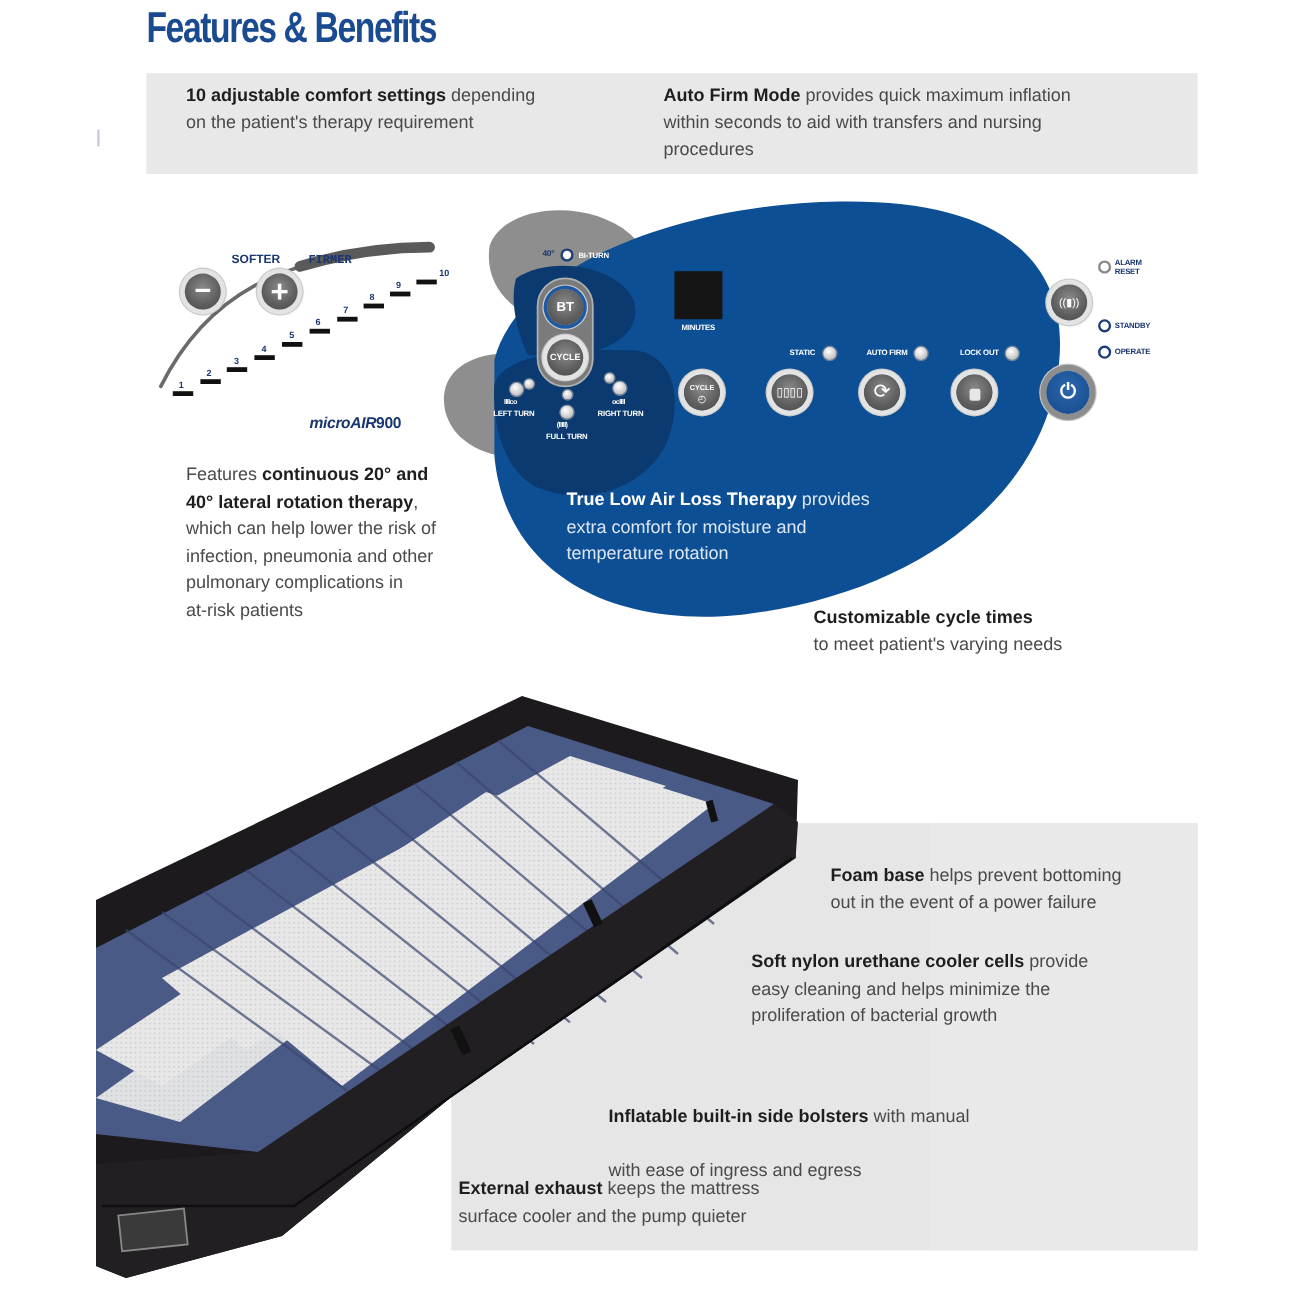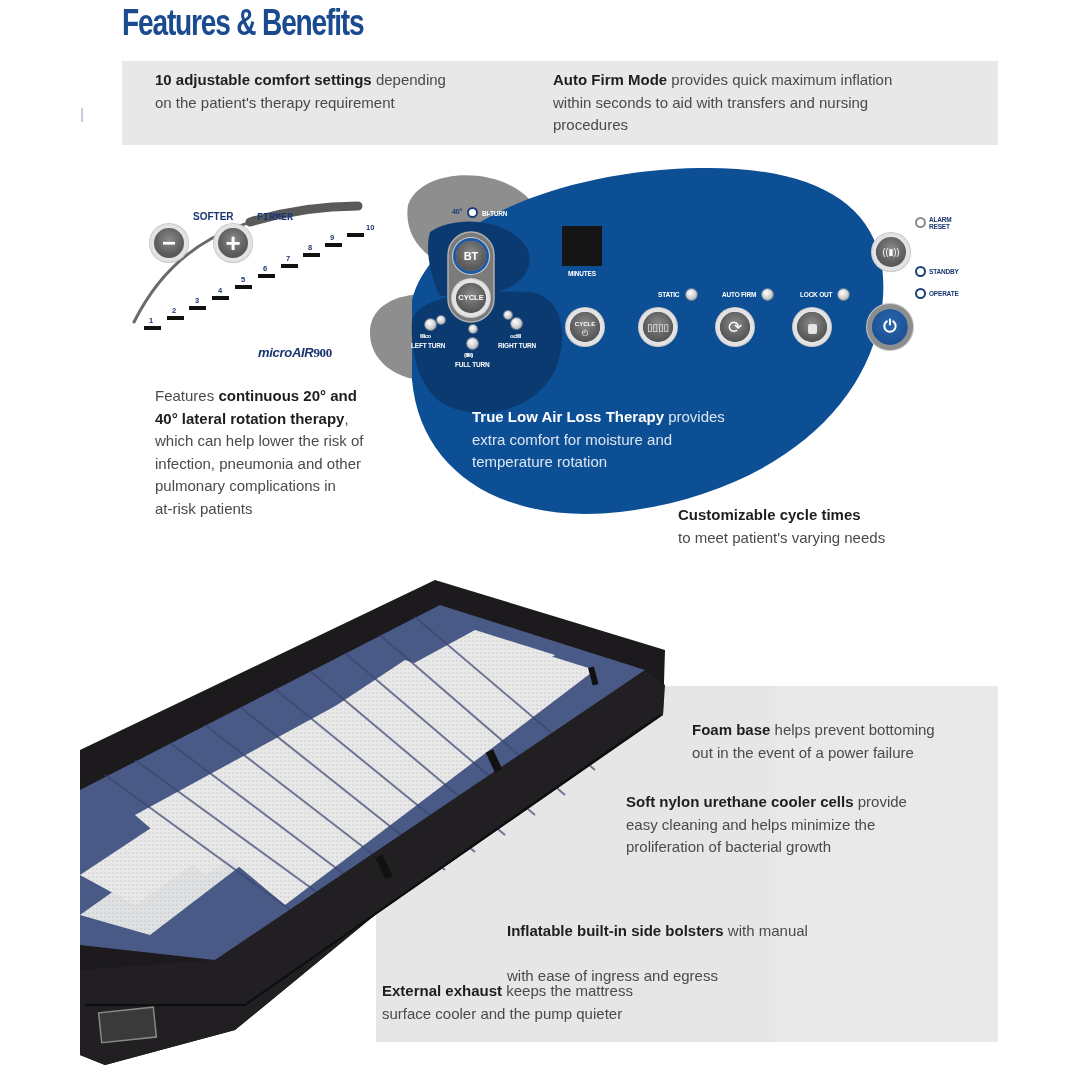--- a/index.html
+++ b/index.html
@@ -40,7 +40,7 @@
   .step-num { position: absolute; font-size: 7.5px; font-weight: 700; color: #1a3570; }
 
   .brand { position: absolute; left: 258px; top: 345px; font-size: 13px; font-weight: 700; font-style: italic; color: #1a3570; letter-spacing: -0.3px; }
-  .brand .b900 { font-style: normal; font-family: Liberation Serif, serif; }
+  .brand .b900 { font-style: normal; }
 
   .small-lbl { position: absolute; font-size: 6.5px; font-weight: 700; color: #ffffff; white-space: nowrap; letter-spacing: -0.2px; }
   .small-lbl.dark { color: #1a3570; }

